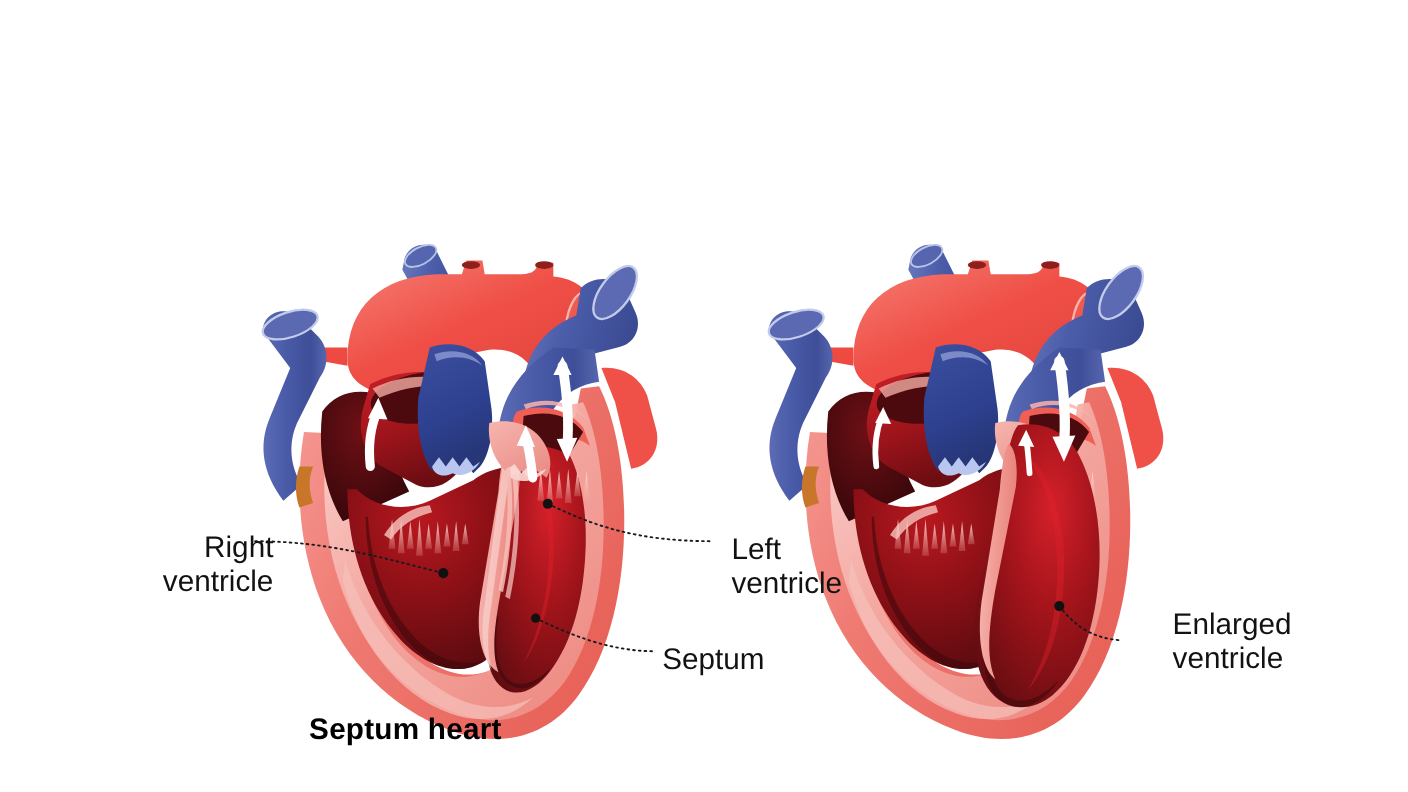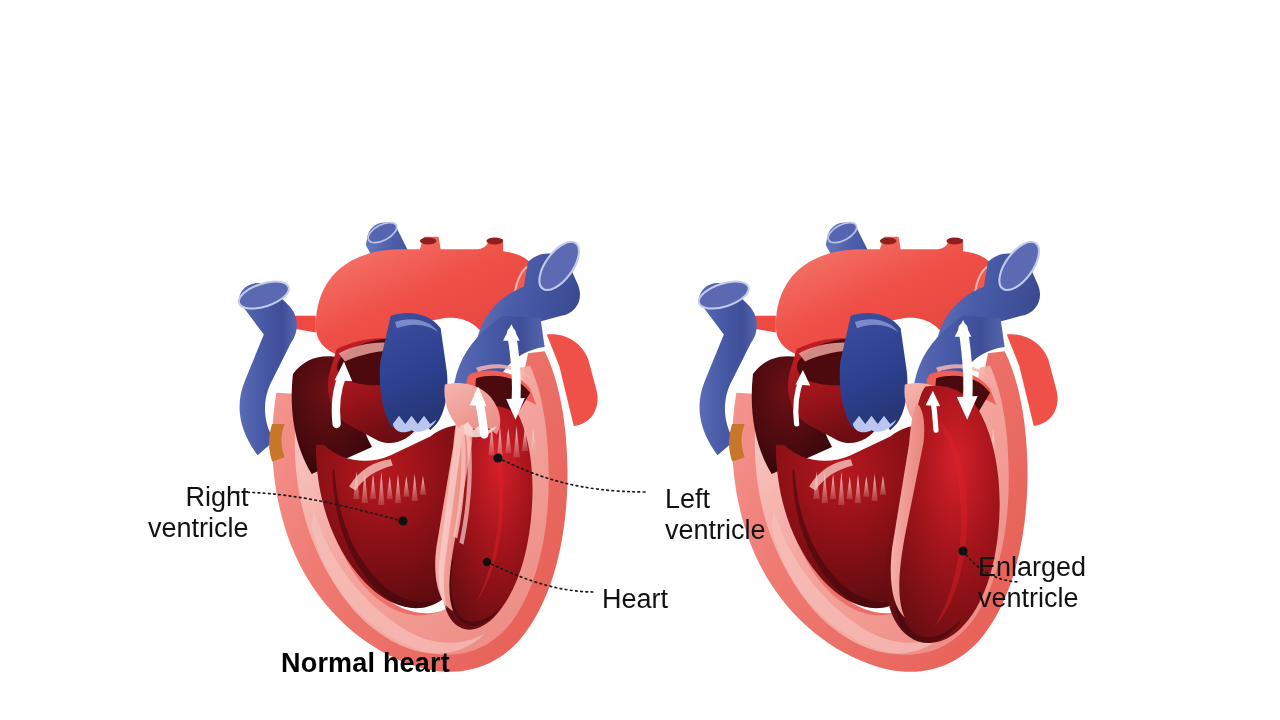--- a/index.html
+++ b/index.html
@@ -46,7 +46,7 @@
   #anno-right-ventricle    { left: 148px; top: 482px; }
   #anno-left-ventricle     { left: 665px; top: 484px; }
   #anno-septum             { left: 602px; top: 584px; }
-  #anno-enlarged-ventricle { left: 978px; top: 552px; }
+  #anno-enlarged-ventricle { left: 1066px; top: 552px; }
 </style>
 </head>
 <body>

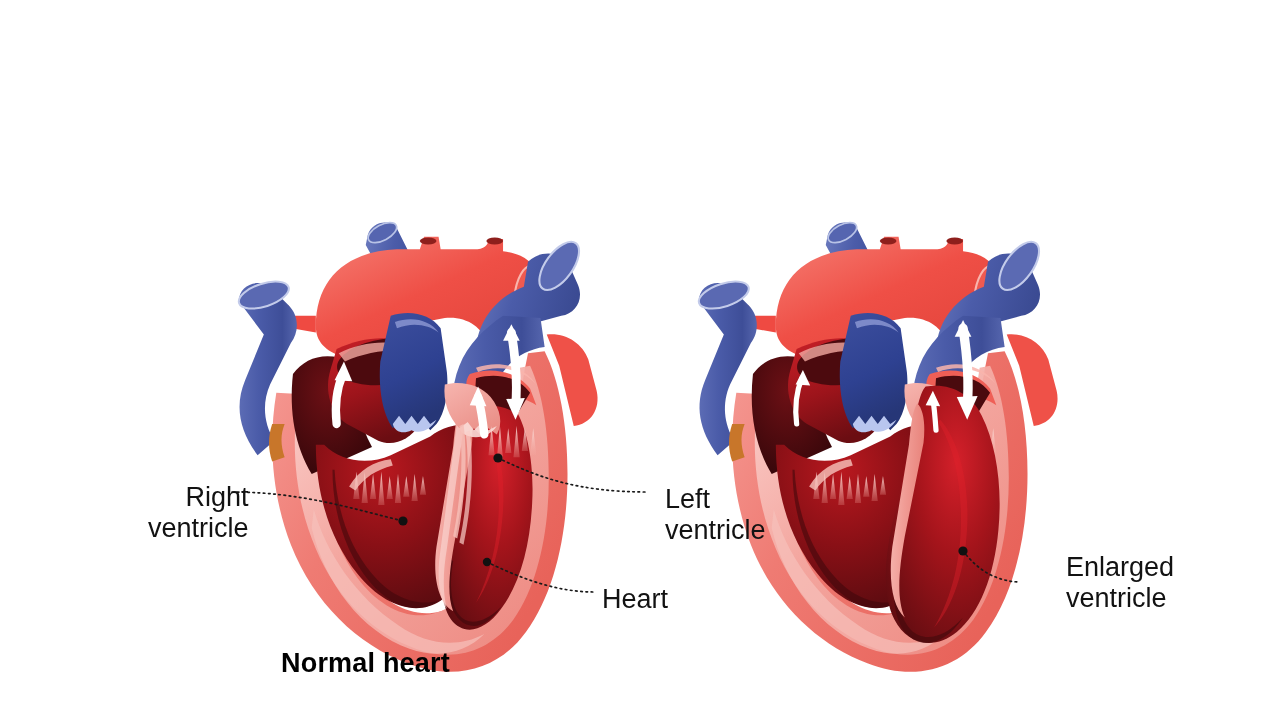--- a/index.html
+++ b/index.html
@@ -404,7 +404,7 @@
   </div>
 
   <div class="anno" id="anno-septum">
-    <div>Heart</div>
+    <div>Septum</div>
   </div>
 
   <div class="anno" id="anno-enlarged-ventricle">

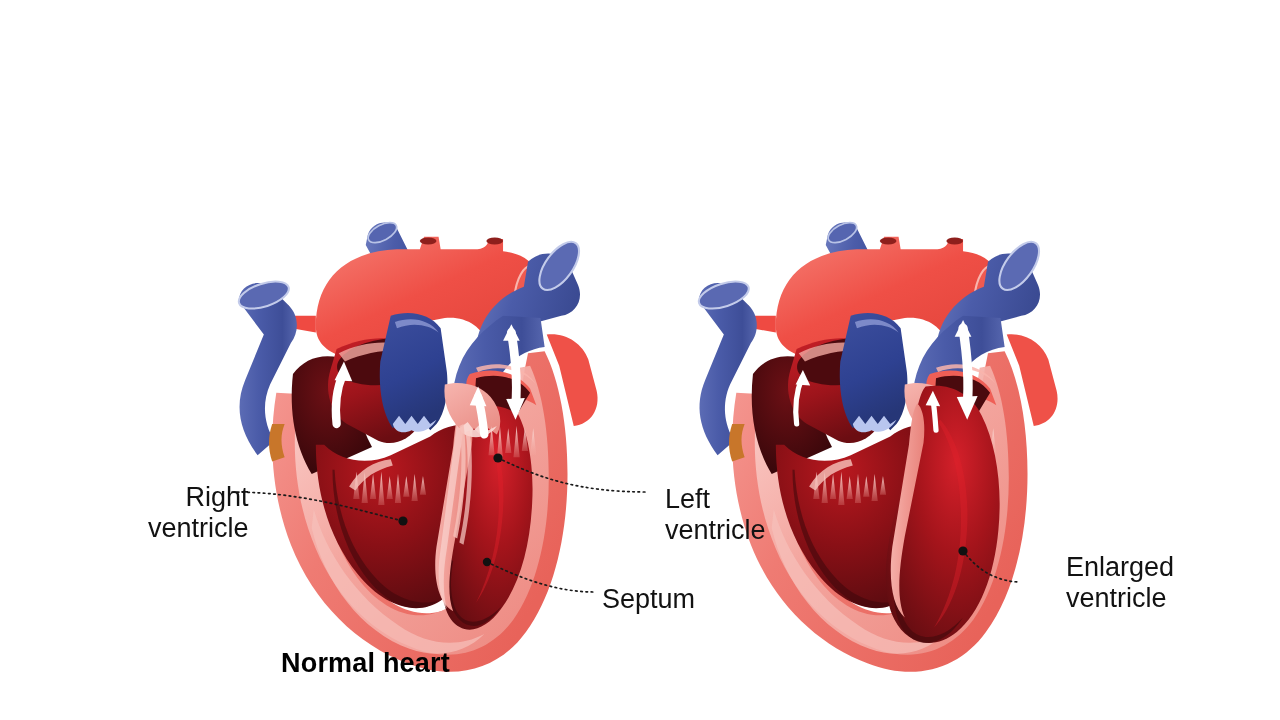--- a/index.html
+++ b/index.html
@@ -413,7 +413,7 @@
   </div>
 
   
-  <div class="figure-caption" id="caption-normal">Normal heart</div>
+  <div class="figure-caption" id="caption-normal">Septum heart</div>
 </div>
 
 </body></html>

